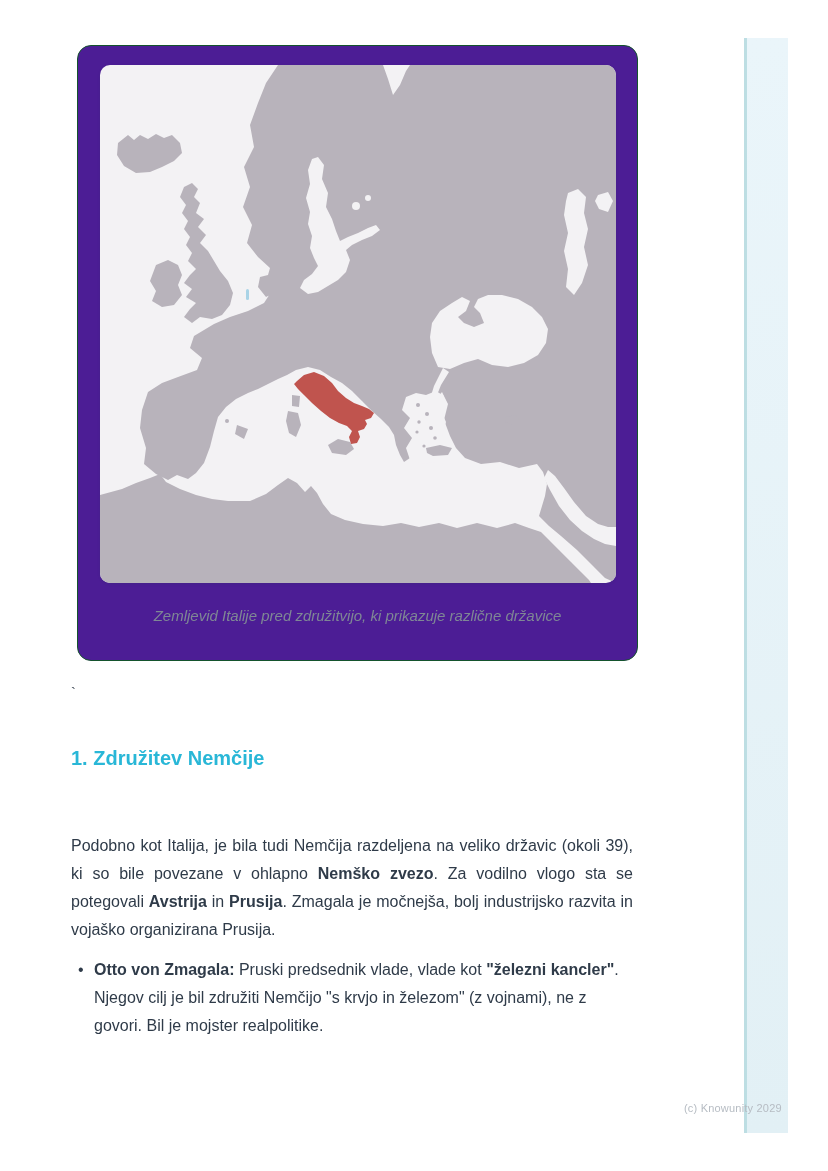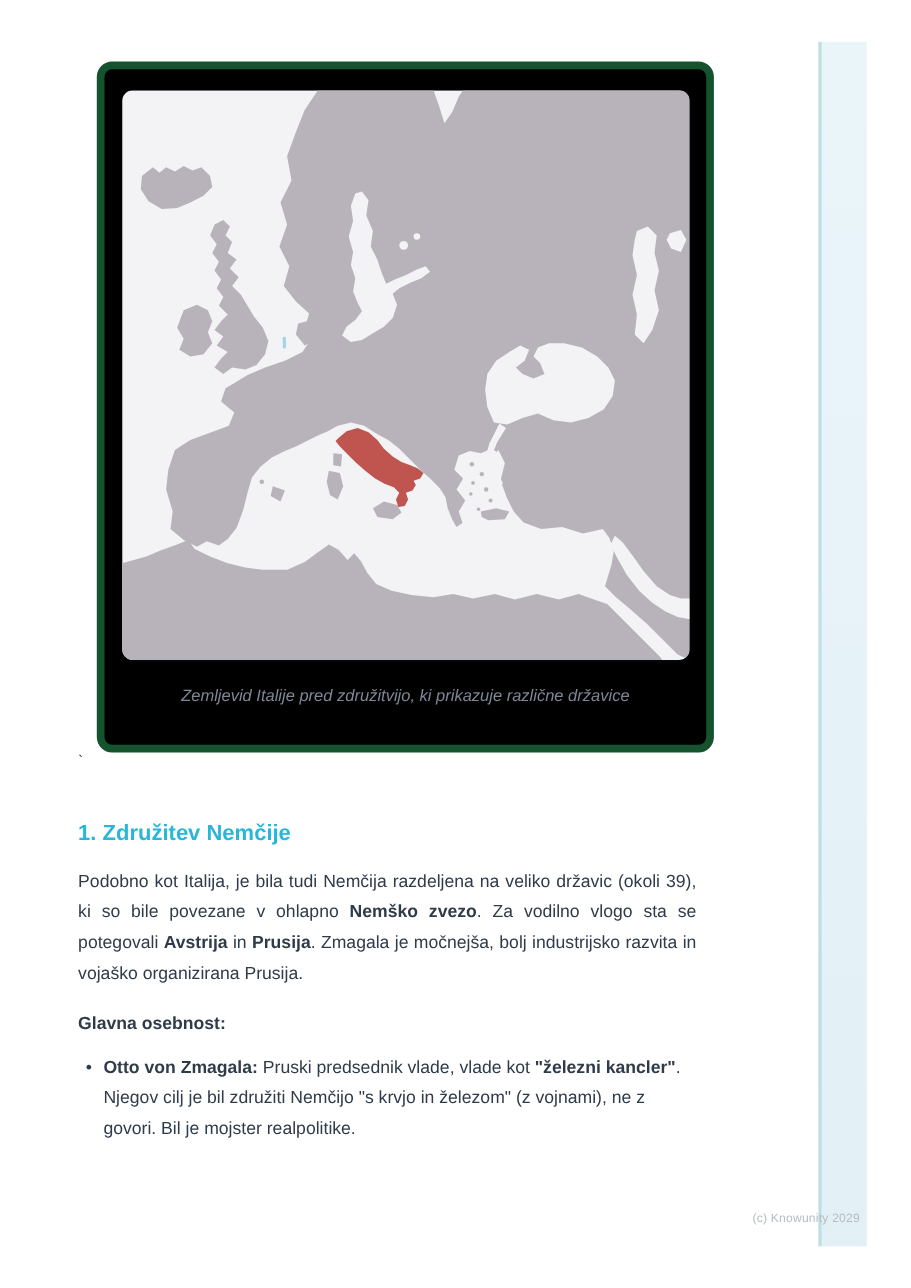--- a/index.html
+++ b/index.html
@@ -17,8 +17,8 @@
   
   .card {
     position:absolute; left:72px; top:40px; width:561px; box-sizing:border-box;
-    background:#000000; border:7px solid #14532d; border-radius:14px;
-    padding:19px 0 34px; margin:16px; z-index:1;
+    background:#4c1d95; border:1px solid #14532d; border-radius:14px;
+    padding:19px 0 34px; margin:5px; z-index:1;
   }
   .map-wrap {
     width:516px; height:518px; margin:0 auto; border-radius:10px; overflow:hidden;

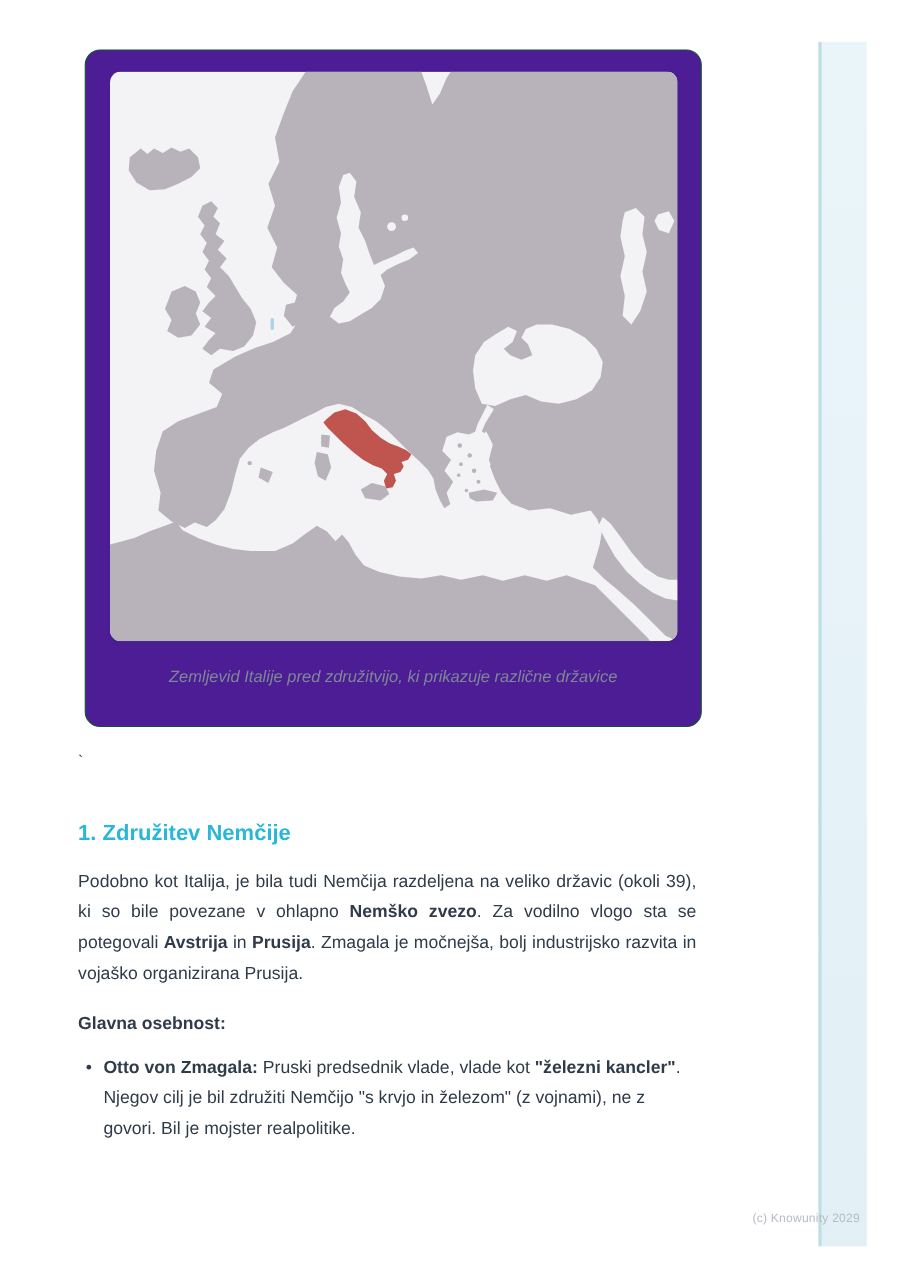--- a/index.html
+++ b/index.html
@@ -39,7 +39,7 @@
     font-size:16px; line-height:28px; z-index:1;
   }
   .text-col p { margin:0; }
-  p.justified { text-align:justify; }
+  p.justified { text-align:justify;margin-top:44px; }
   .bold-label { margin-top:17px !important; font-weight:700; }
   .b { font-weight:700; }
   ul.person-list { margin:12px 0 0; padding:0; list-style:none; }

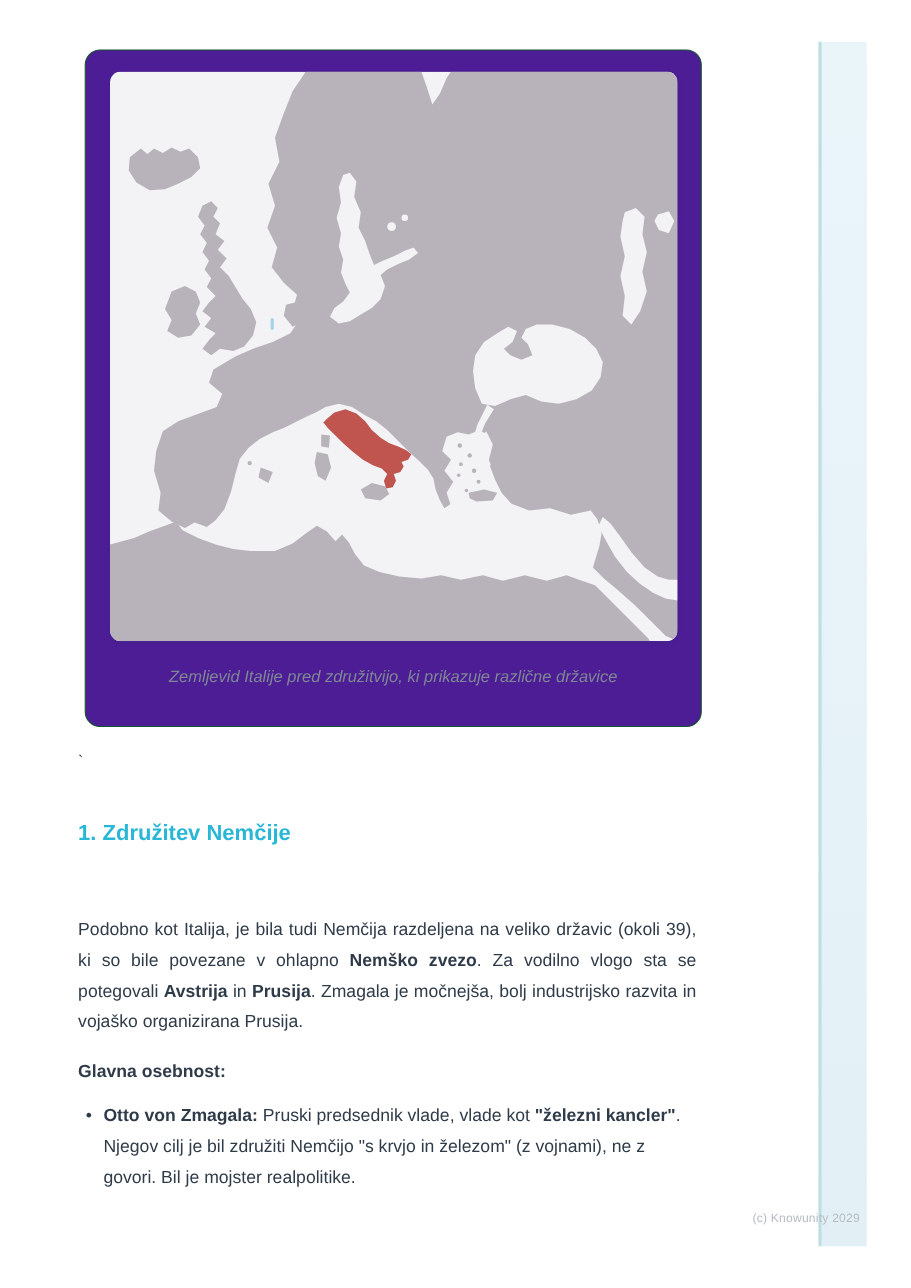--- a/index.html
+++ b/index.html
@@ -113,7 +113,6 @@
 <div class="text-col">
   <p class="justified"><span>Podobno kot Italija, je bila tudi Nemčija razdeljena na veliko državic (okoli 39), ki so bile povezane v ohlapno </span><span class="b">Nemško zvezo</span><span>. Za vodilno vlogo sta se potegovali </span><span class="b">Avstrija</span><span> in </span><span class="b">Prusija</span><span>. Zmagala je močnejša, bolj industrijsko razvita in vojaško organizirana Prusija.</span></p>
 
-  <p class="bold-label">Glavna osebnost:</p>
 
   <ul class="person-list">
     <li><span class="marker">•</span><span class="b">Otto von Zmagala:</span><span> Pruski predsednik vlade, vlade kot </span><span class="b">"železni kancler"</span><span>. Njegov cilj je bil združiti Nemčijo "s krvjo in železom" (z vojnami), ne z govori. Bil je mojster realpolitike.</span></li>

